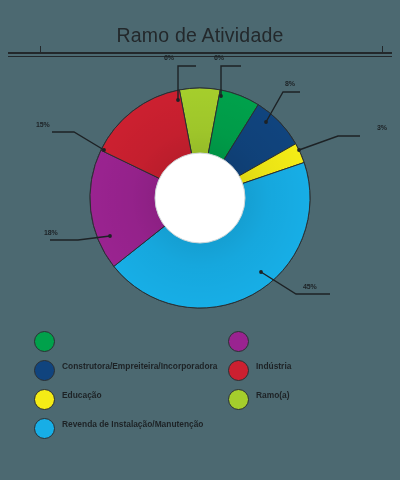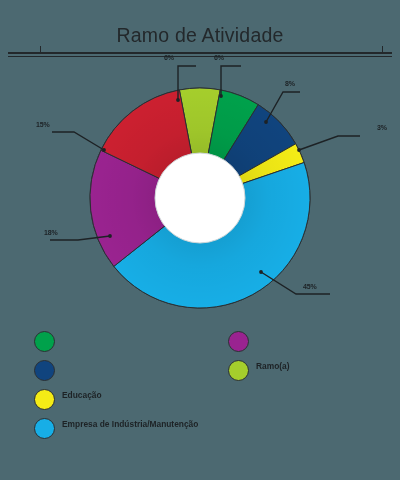--- a/index.html
+++ b/index.html
@@ -170,6 +170,7 @@
       </div>
       <div class="legend-item">
         <span class="swatch" style="background:#10447e;"></span>
+        <span class="legend-label">Construtora/Empreiteira/Incorporadora</span>
       </div>
       <div class="legend-item">
         <span class="swatch" style="background:#f4ec16;"></span>

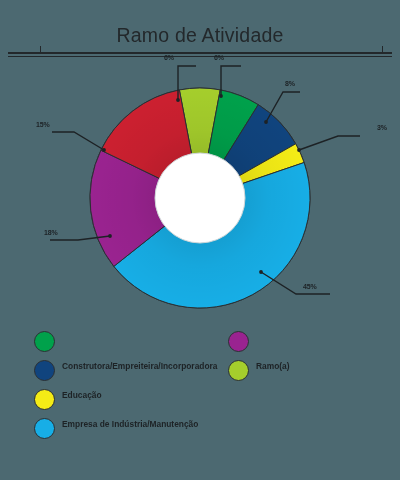--- a/index.html
+++ b/index.html
@@ -186,6 +186,10 @@
         <span class="swatch" style="background:#9a2390;"></span>
       </div>
       <div class="legend-item">
+        <span class="swatch" style="background:#cc2030;"></span>
+        <span class="legend-label">Indústria</span>
+      </div>
+      <div class="legend-item">
         <span class="swatch" style="background:#a5ce2c;"></span>
         <span class="legend-label">Ramo(a)</span>
       </div>

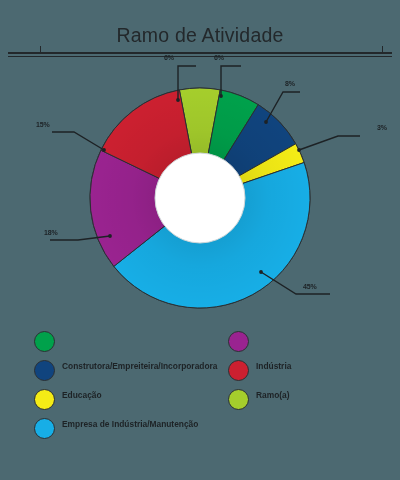--- a/index.html
+++ b/index.html
@@ -178,7 +178,7 @@
       </div>
       <div class="legend-item">
         <span class="swatch" style="background:#17aee6;"></span>
-        <span class="legend-label">Empresa de Indústria/Manutenção</span>
+        <span class="legend-label">Revenda de Instalação/Manutenção</span>
       </div>
     </div>
     <div class="legend-col right">

